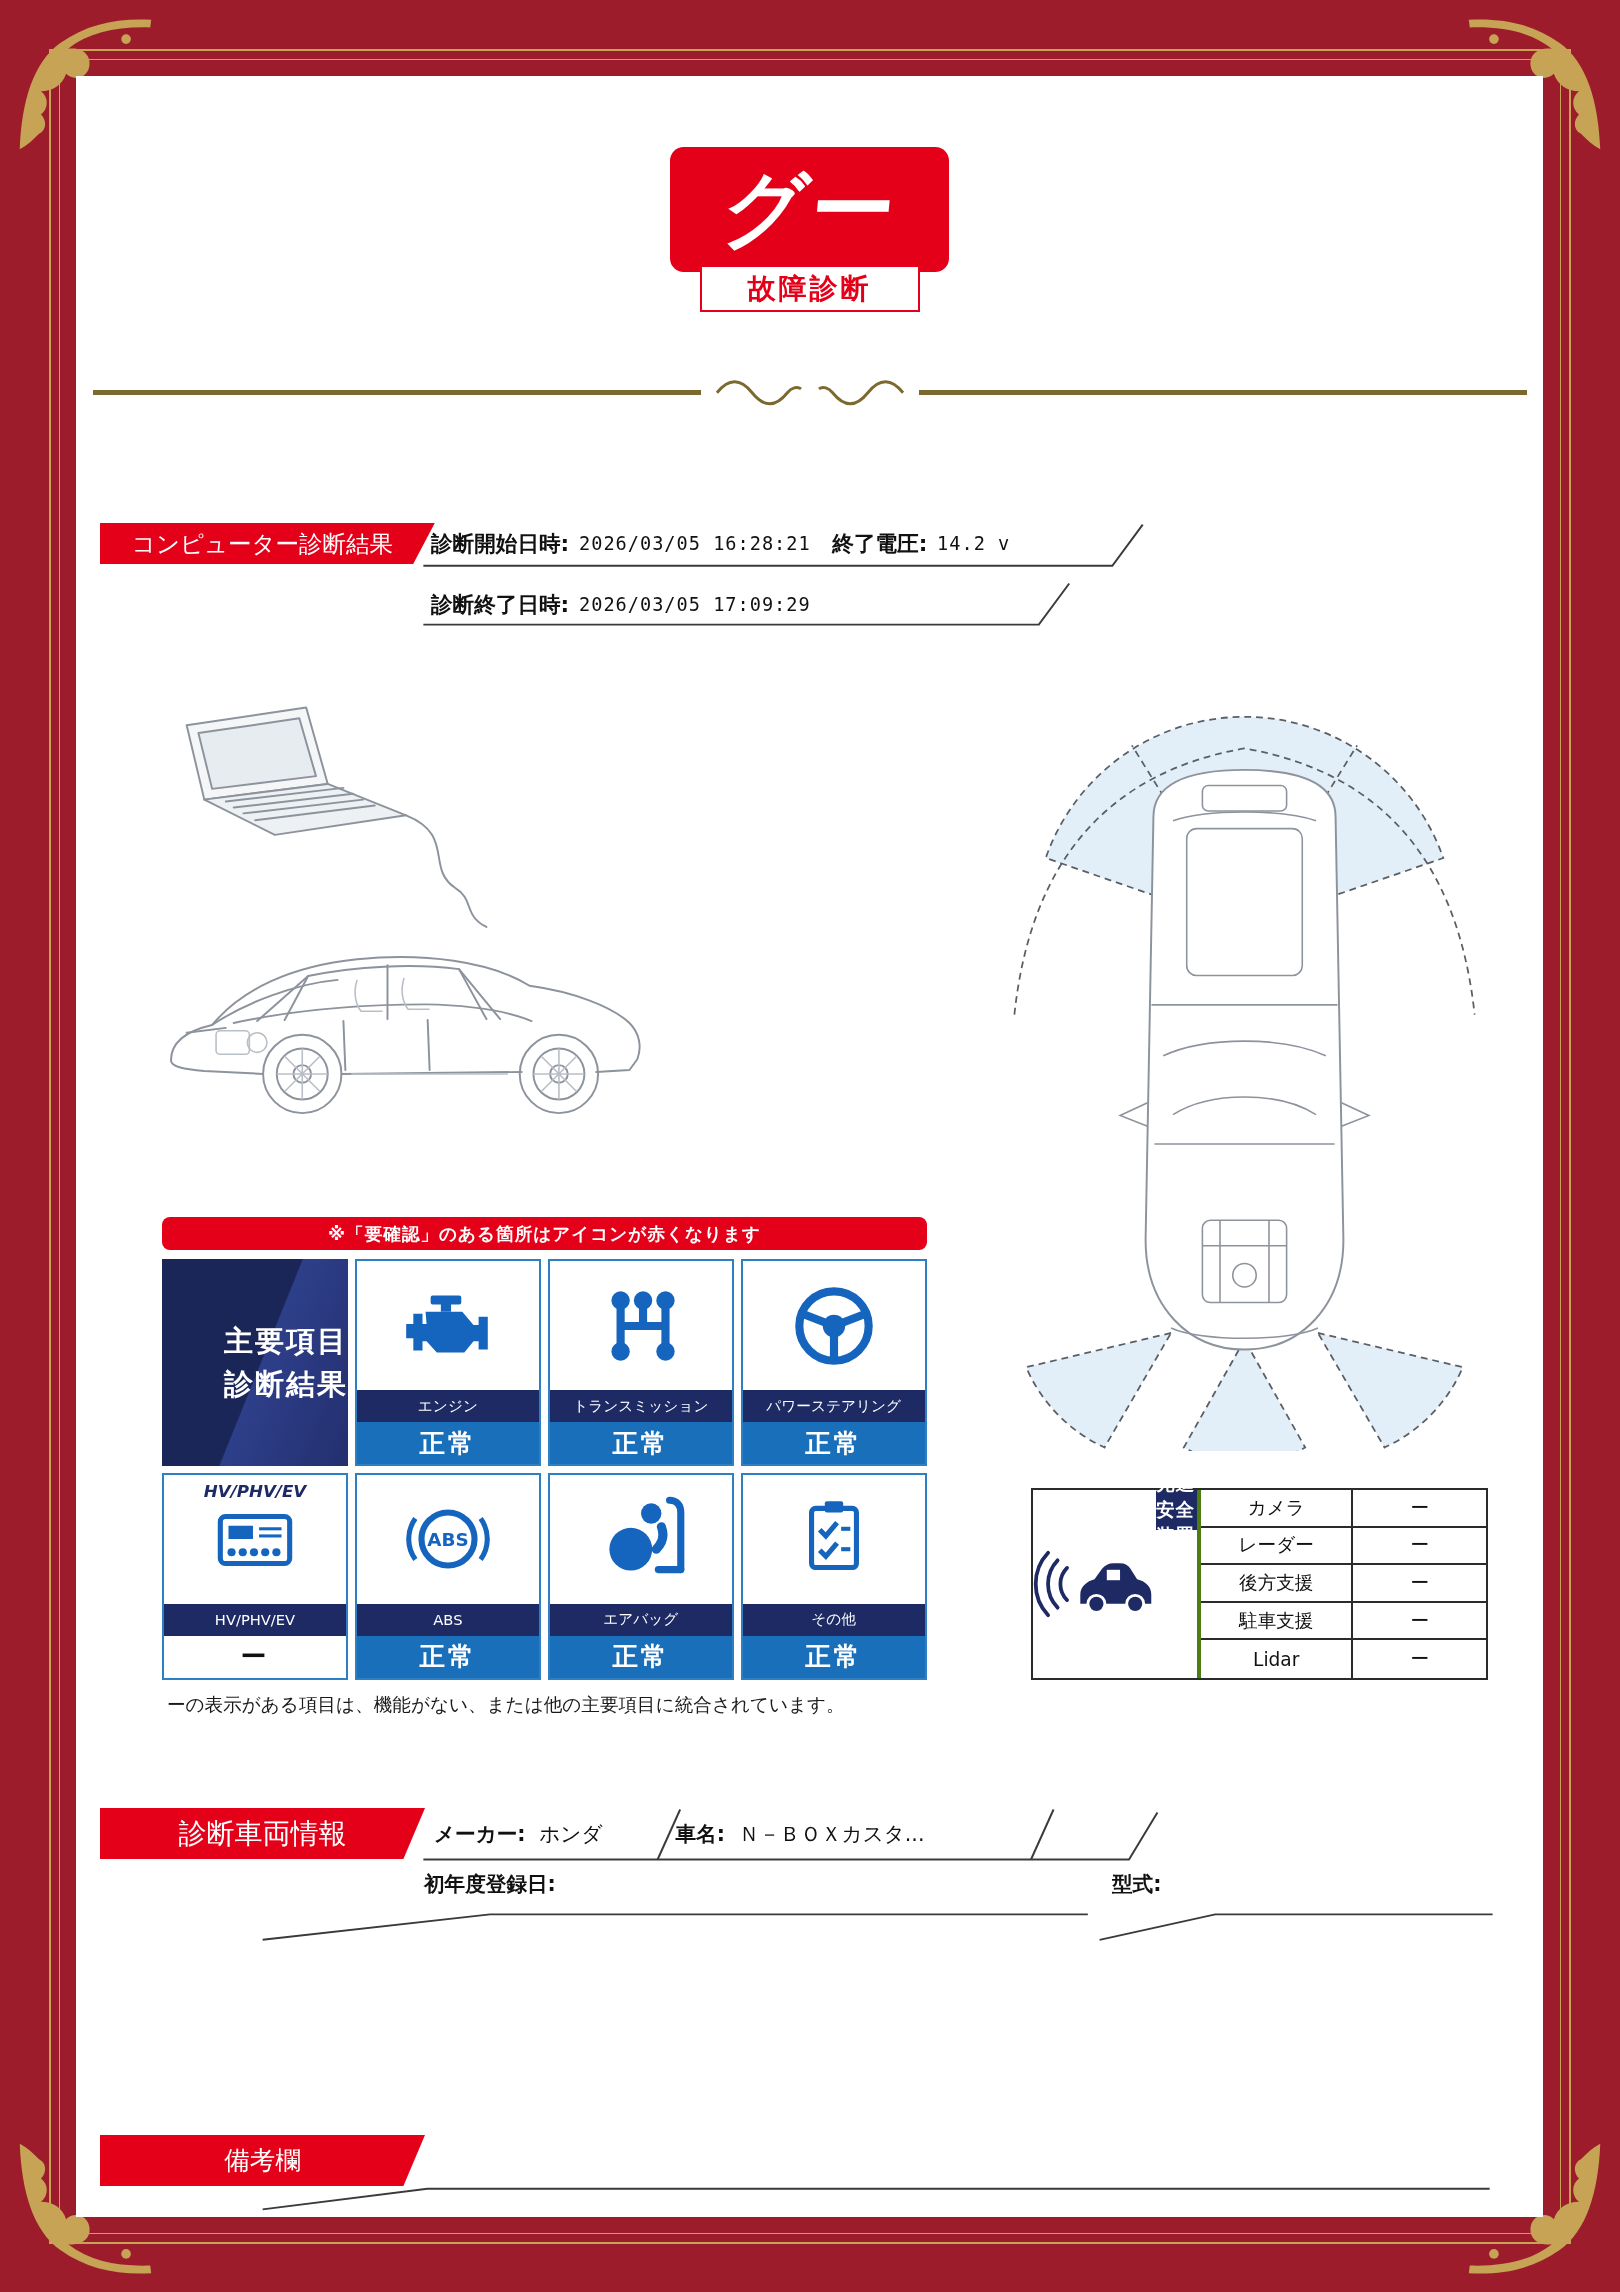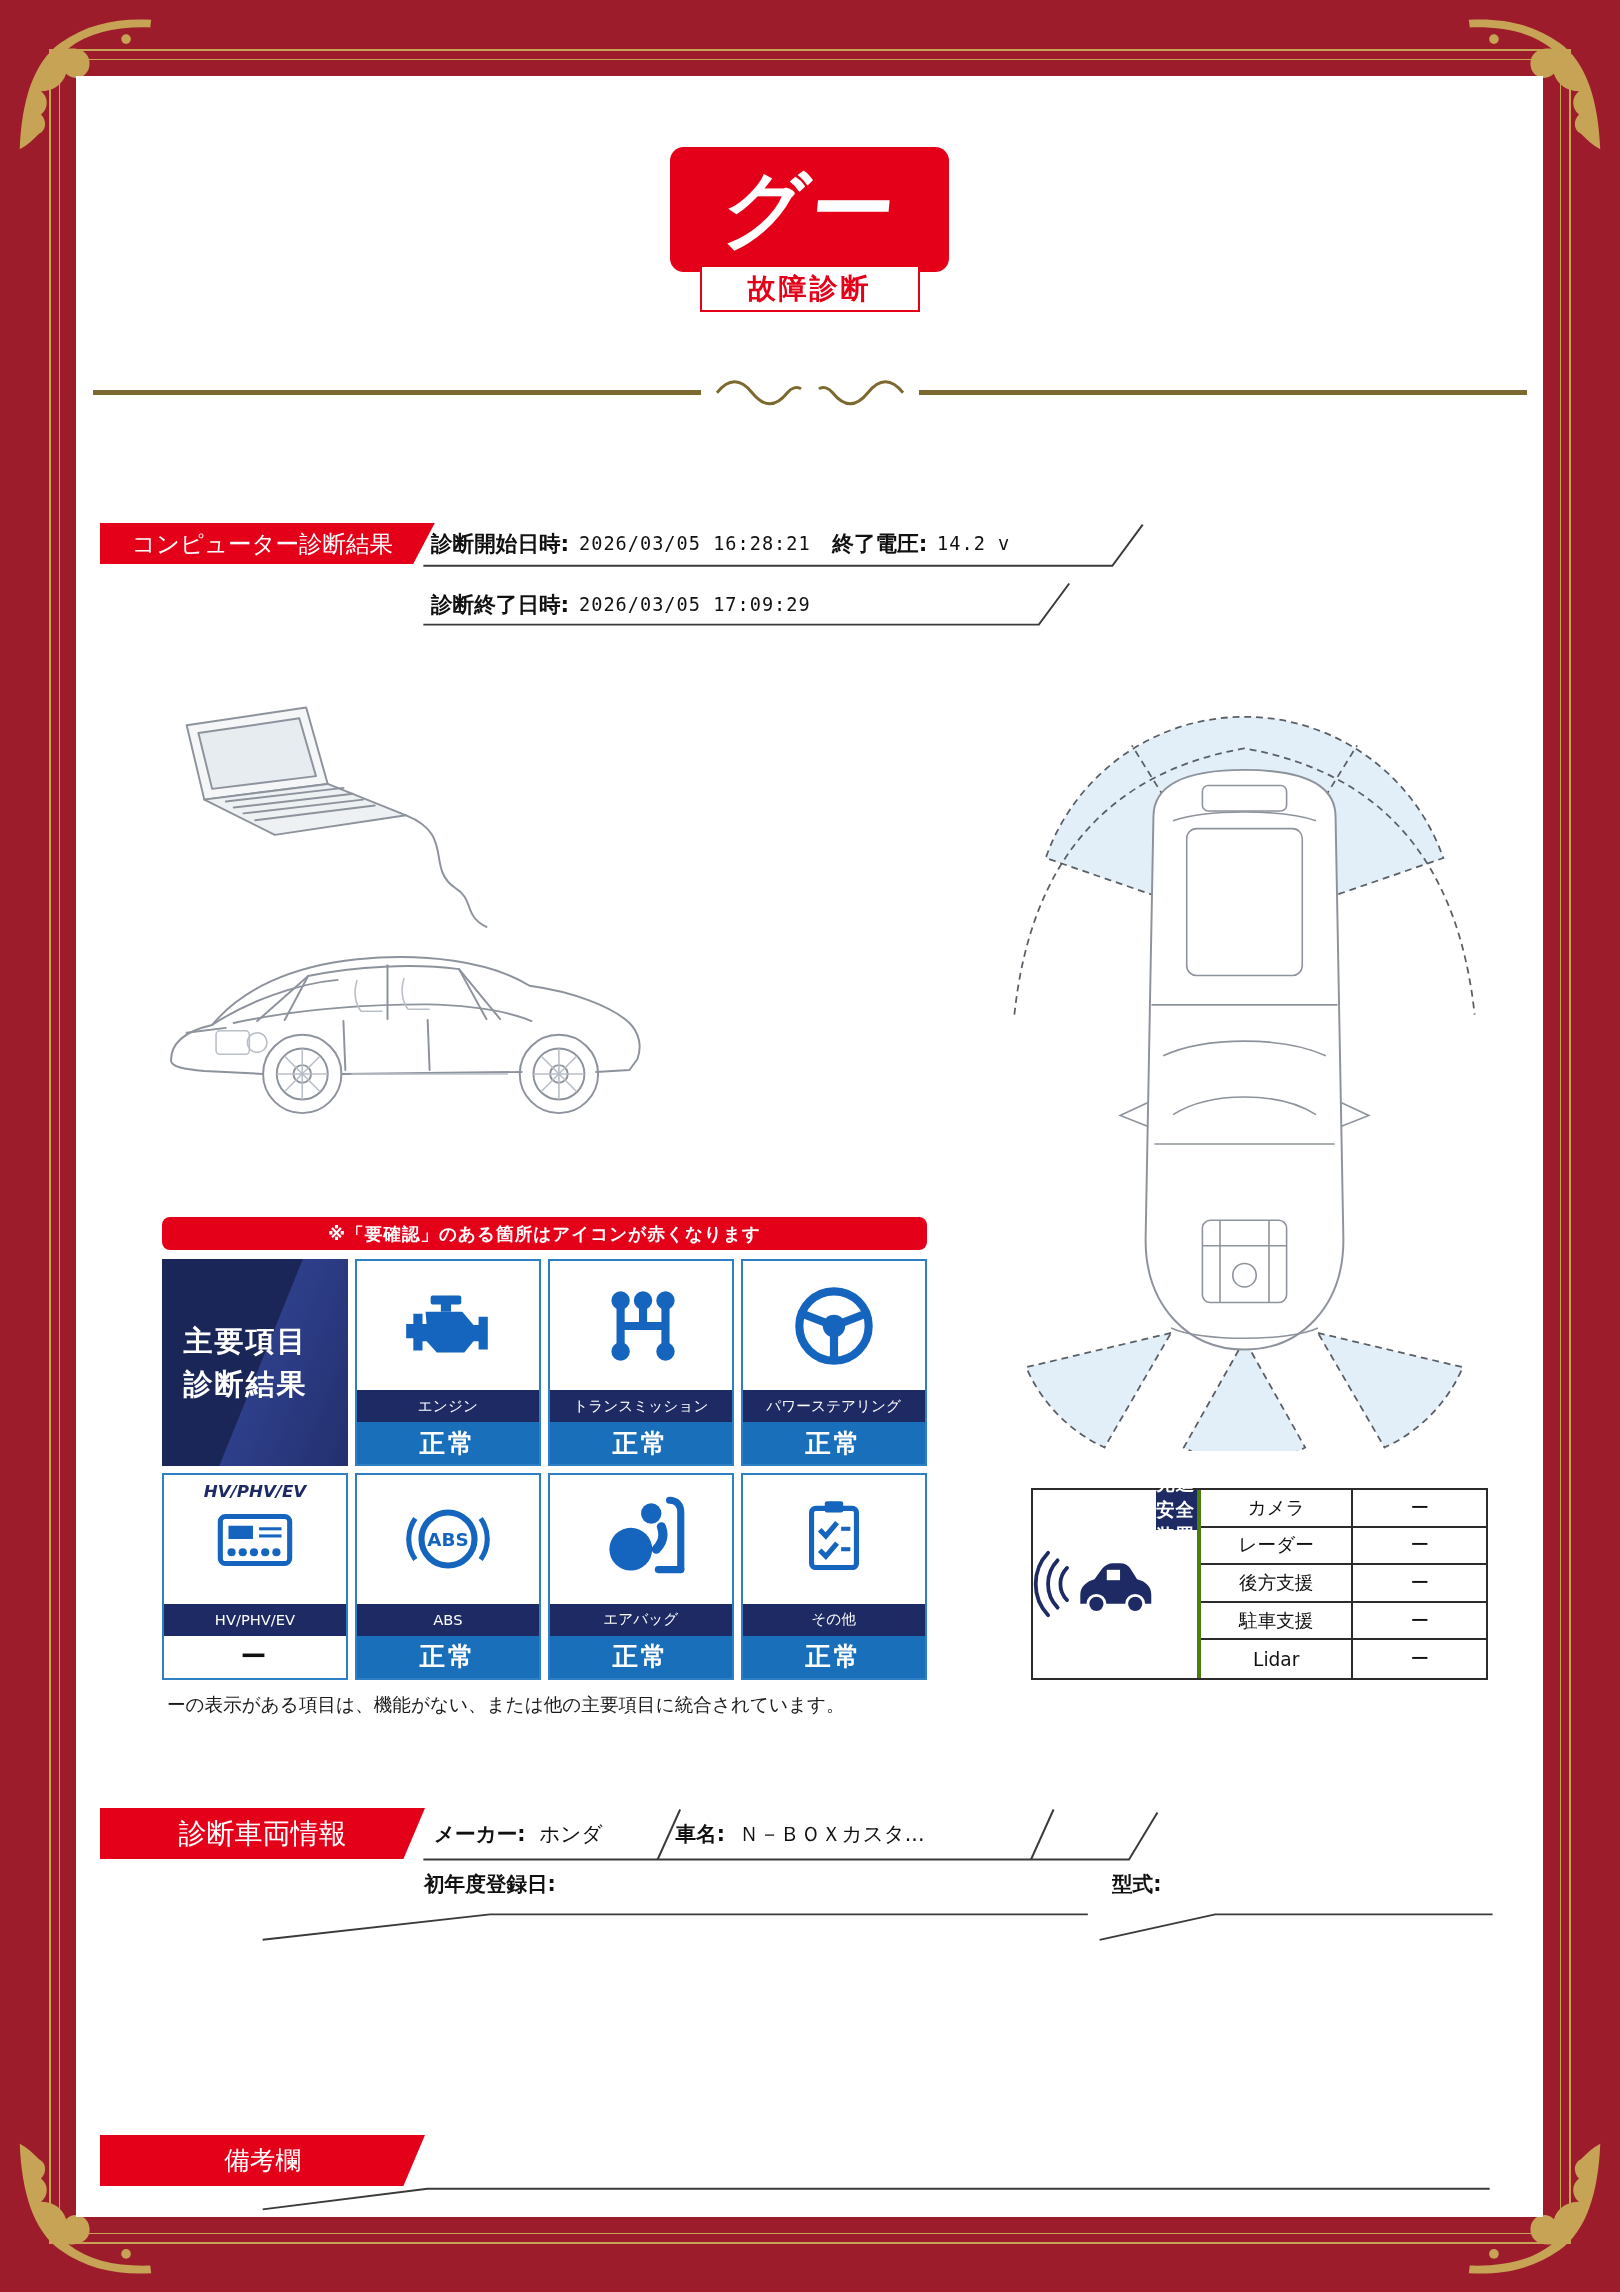--- a/index.html
+++ b/index.html
@@ -62,7 +62,7 @@
   .cell-status{height:42px;background:#1a6fbb;color:#fff;font-size:25.5px;font-weight:bold;display:flex;align-items:center;justify-content:center;letter-spacing:2.9px;}
   .cell-status.plain{background:#fff;color:#111;}
   .header-box{border:none;background:linear-gradient(112deg,#1a2558 0%,#1a2558 52%,#2e3f8a 52.5%,#232f6e 100%);
-    color:#fff;display:flex;flex-direction:column;justify-content:center;padding-left:21.6px;font-size:29px;font-weight:bold;line-height:1.45;letter-spacing:2px;}
+    color:#fff;display:flex;flex-direction:column;justify-content:center;padding-left:21.6px;font-size:29px;font-weight:bold;line-height:1.45;letter-spacing:2px;align-items:flex-end;}
   .footnote{position:absolute;left:167px;top:1692px;font-size:18.6px;color:#1a1a1a;}
 
   

